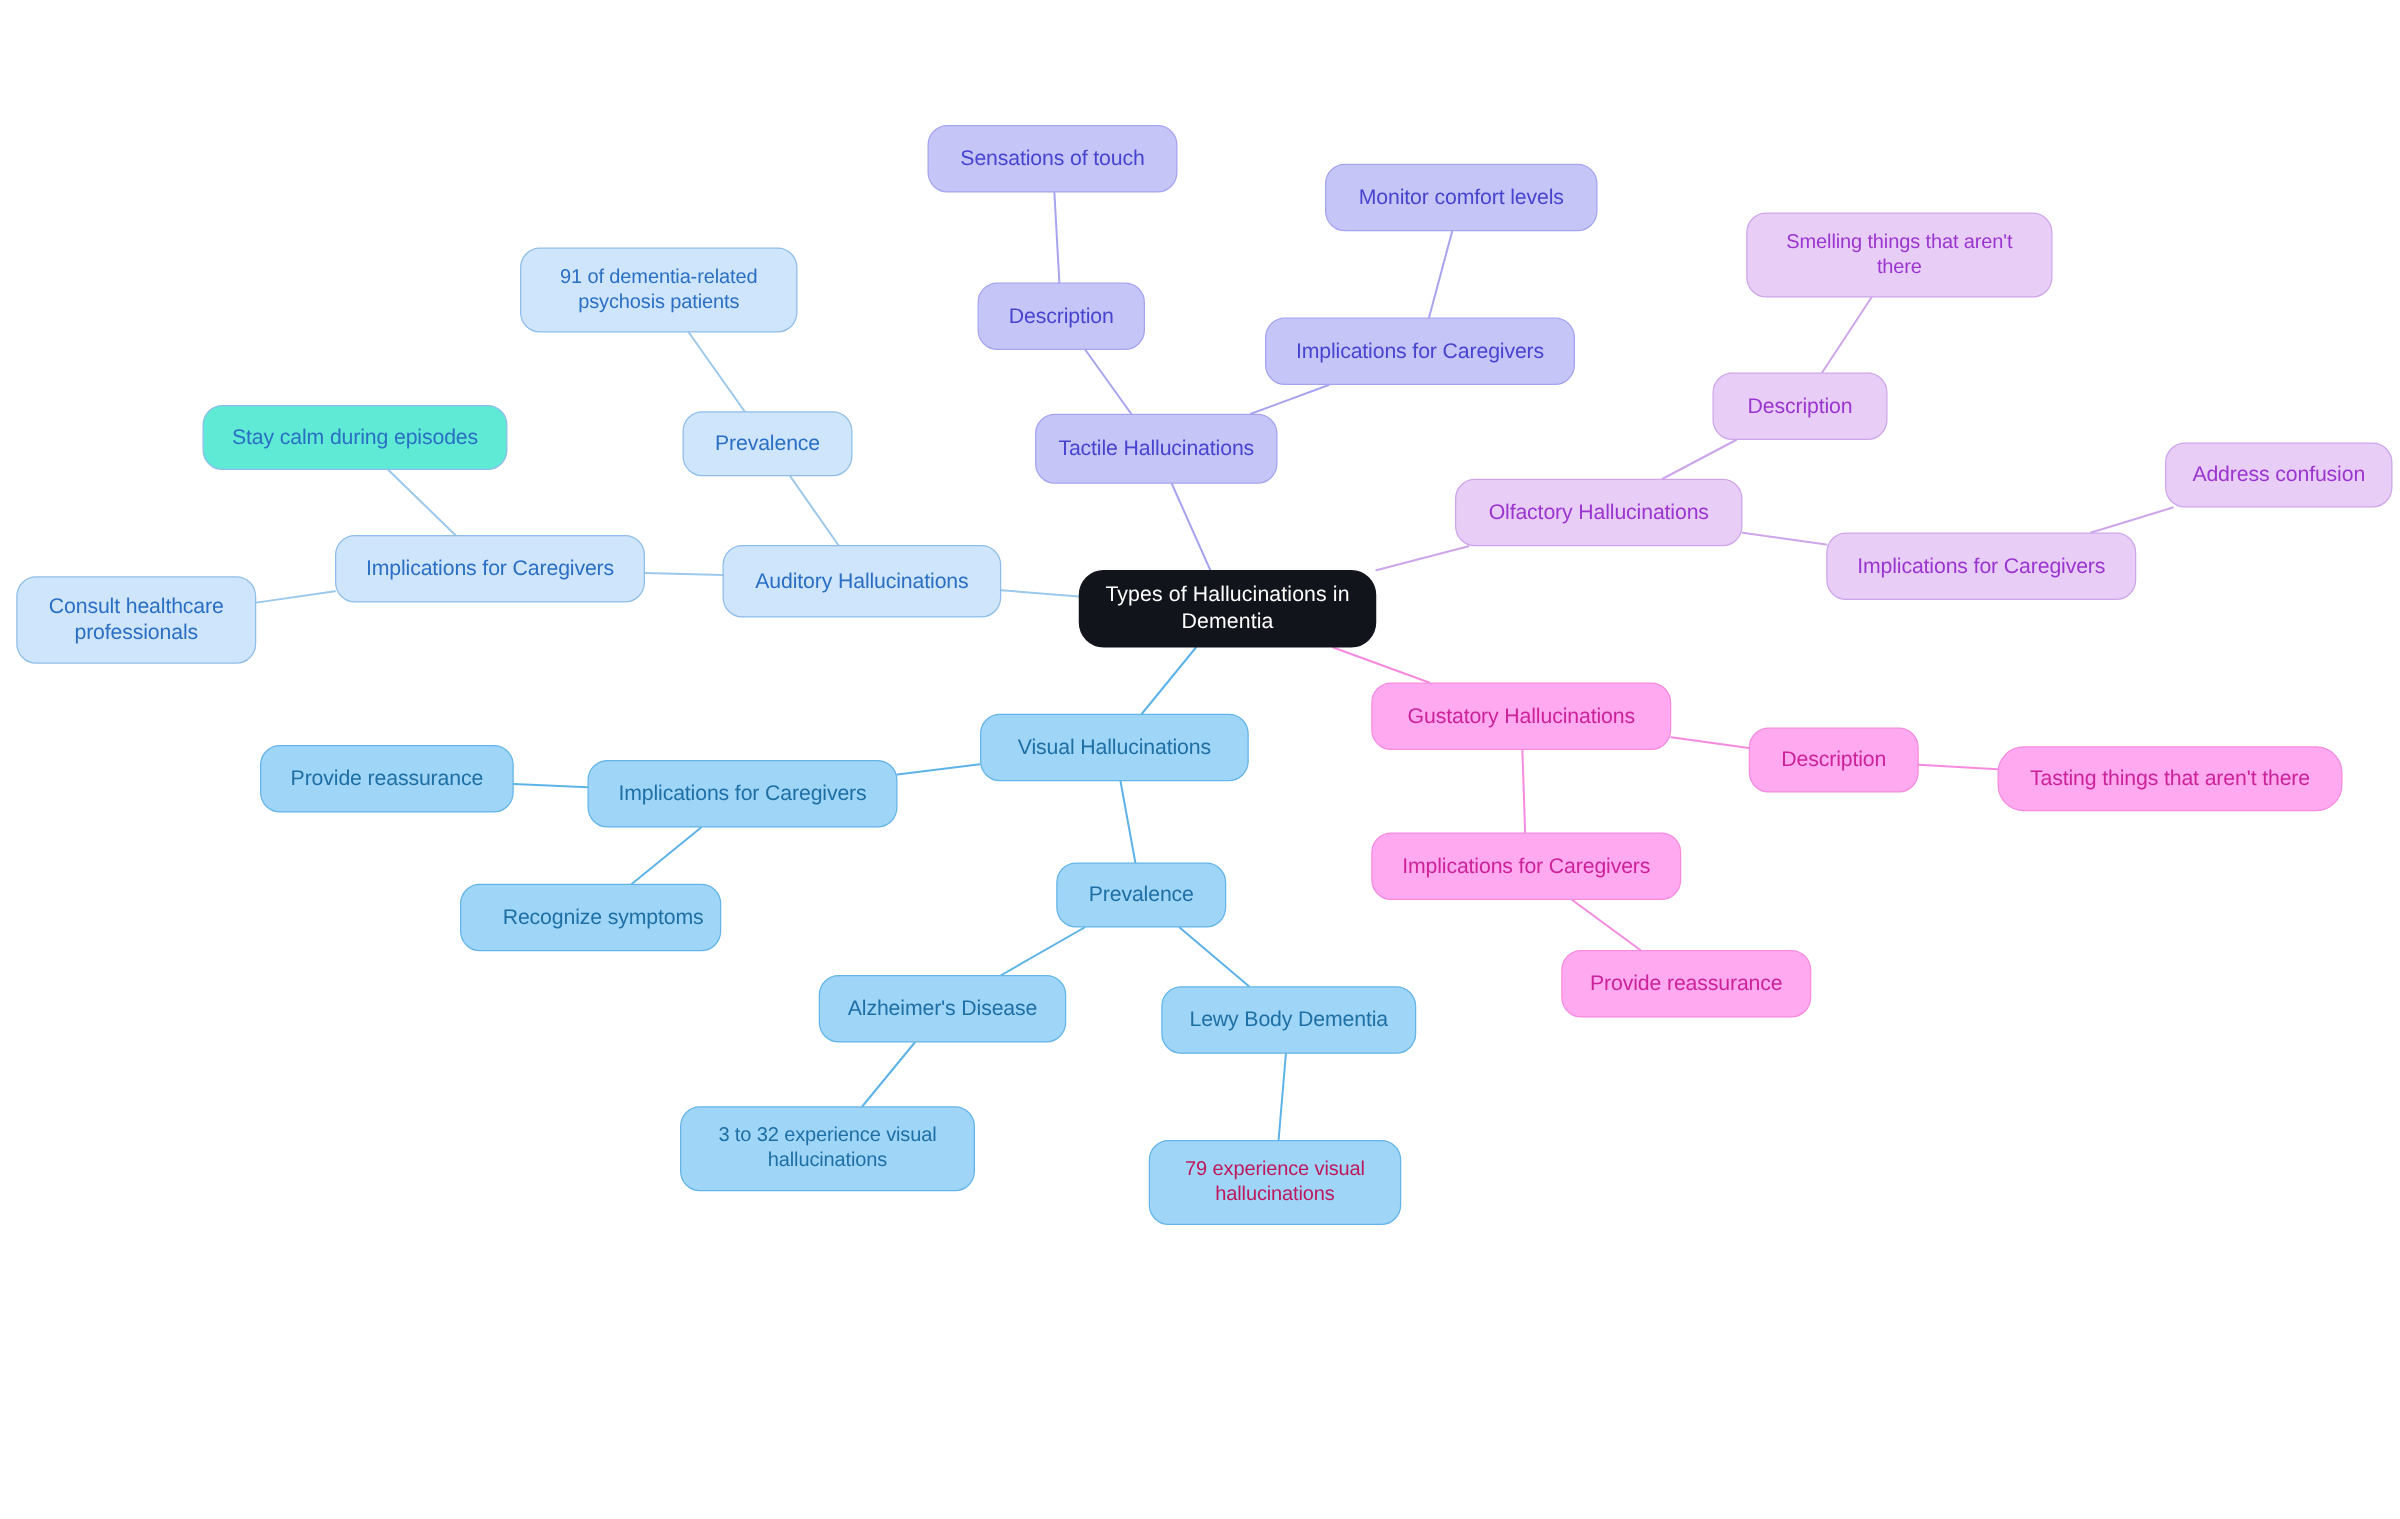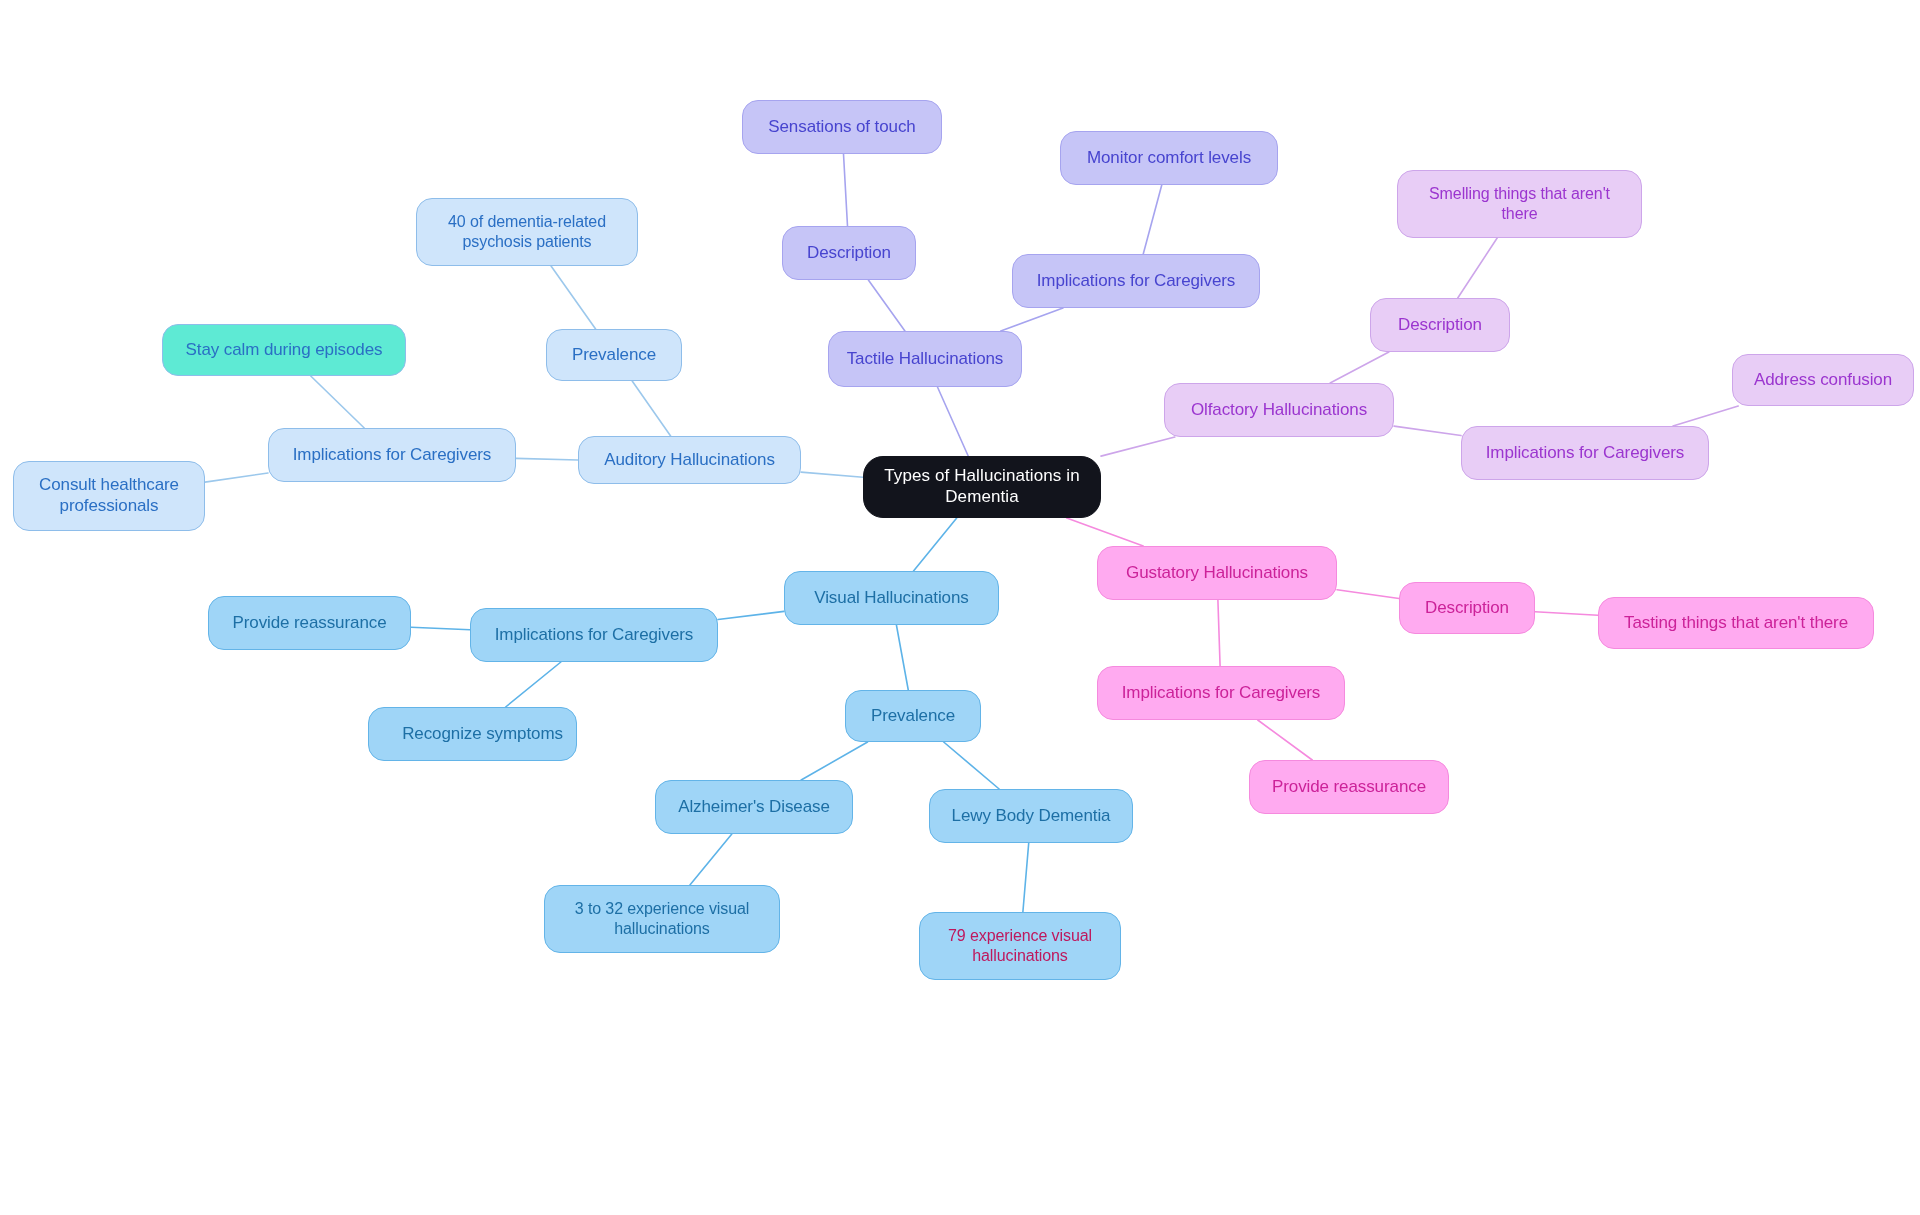--- a/index.html
+++ b/index.html
@@ -126,7 +126,7 @@
 Dementia</span></div>
       <div class="node" style="left: 578px; top: 436px; width: 223px; height: 48px; background: rgb(207, 229, 251); border-color: rgb(142, 189, 234); color: rgb(42, 111, 196); font-size: 17px;"><span>Auditory Hallucinations</span></div>
       <div class="node" style="left: 546px; top: 329px; width: 136px; height: 52px; background: rgb(207, 229, 251); border-color: rgb(142, 189, 234); color: rgb(42, 111, 196); font-size: 17px;"><span>Prevalence</span></div>
-      <div class="node" style="left: 416px; top: 198px; width: 222px; height: 68px; background: rgb(207, 229, 251); border-color: rgb(142, 189, 234); color: rgb(42, 111, 196); font-size: 16px;"><span>40 of dementia-related
+      <div class="node" style="left: 416px; top: 198px; width: 222px; height: 68px; background: rgb(207, 229, 251); border-color: rgb(142, 189, 234); color: rgb(42, 111, 196); font-size: 16px;"><span>91 of dementia-related
 psychosis patients</span></div>
       <div class="node" style="left: 268px; top: 428px; width: 248px; height: 54px; background: rgb(207, 229, 251); border-color: rgb(142, 189, 234); color: rgb(42, 111, 196); font-size: 17px;"><span>Implications for Caregivers</span></div>
       <div class="node" style="left: 162px; top: 324px; width: 244px; height: 52px; background: #5eead4; border-color: rgb(142, 189, 234); color: rgb(42, 111, 196); font-size: 17px;"><span>Stay calm during episodes</span></div>

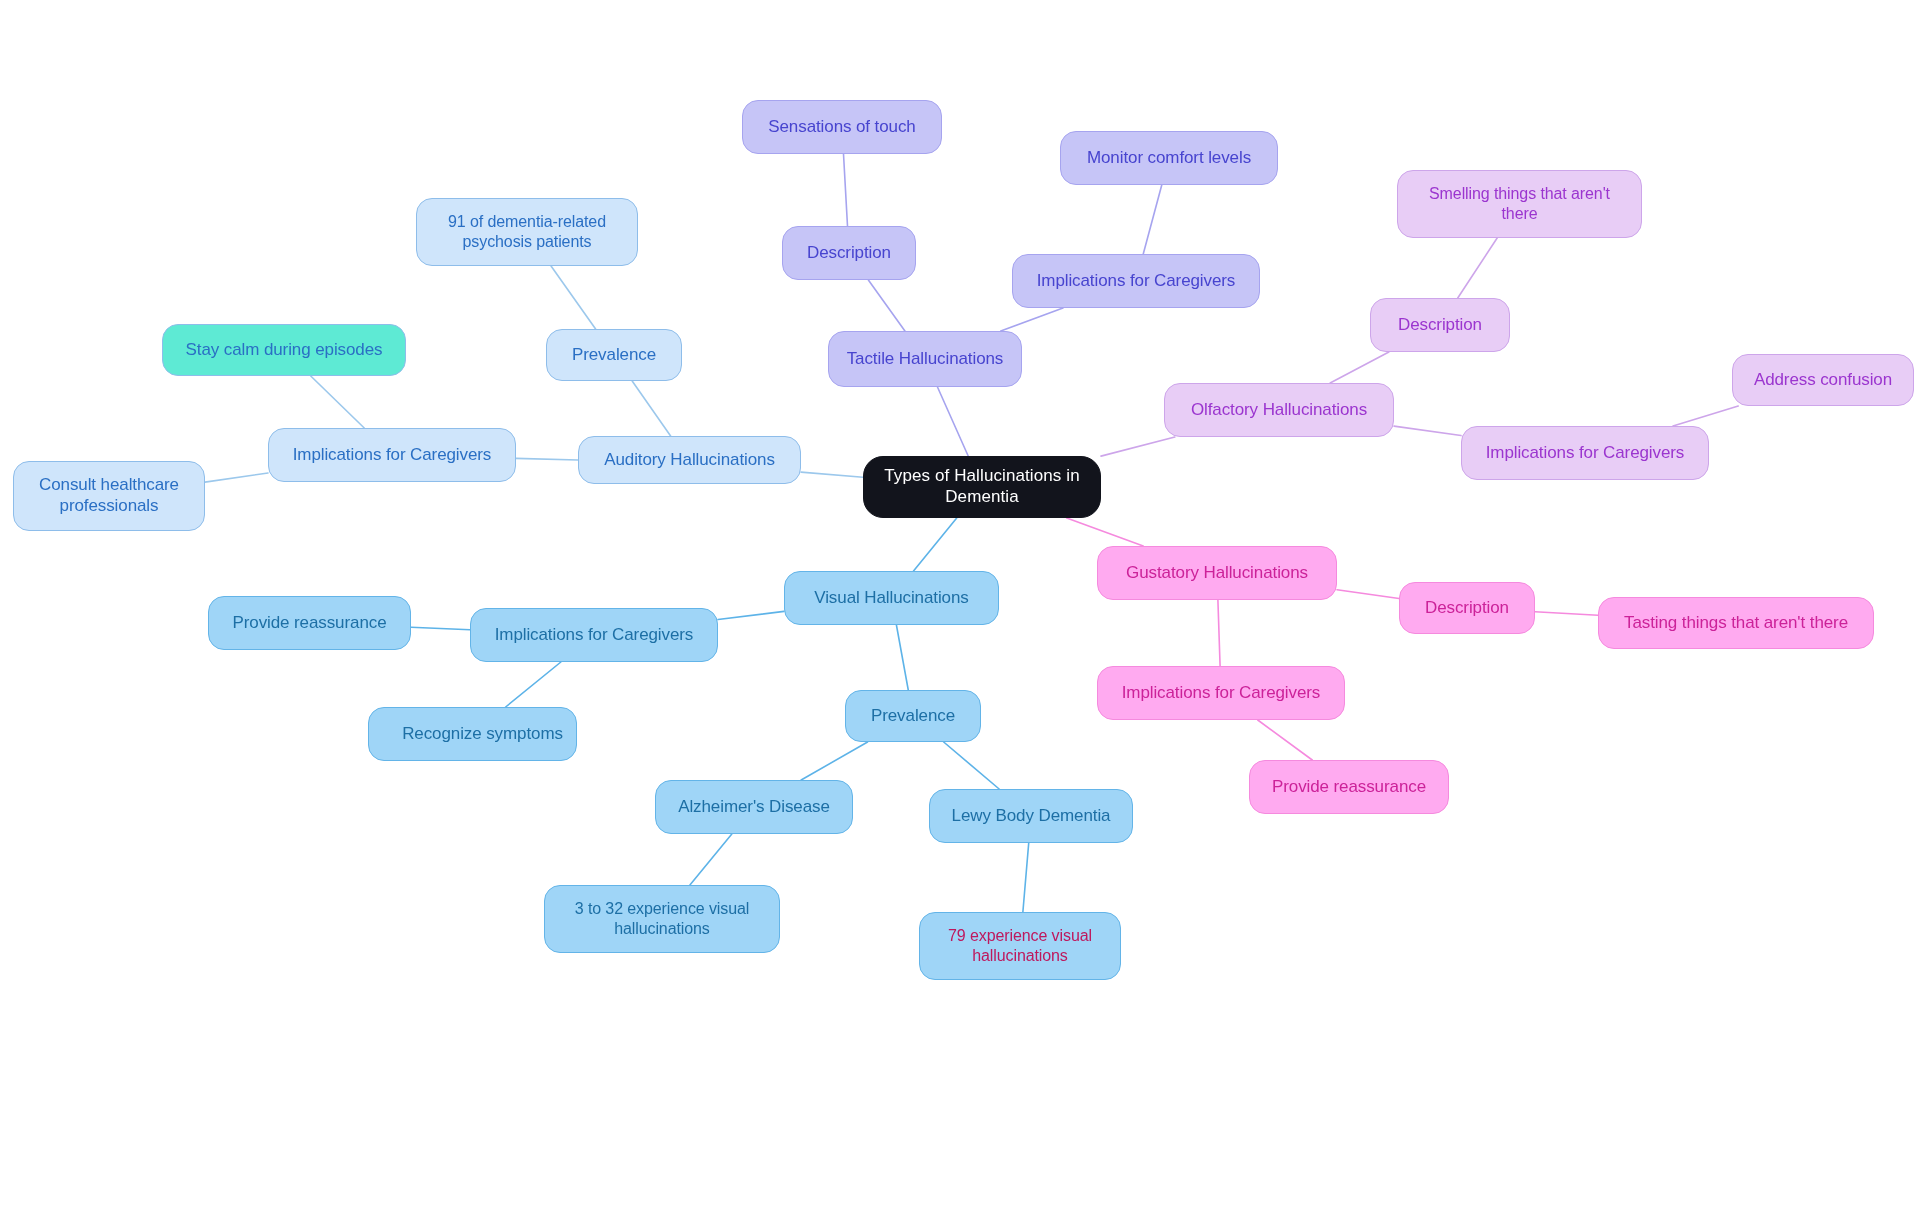--- a/index.html
+++ b/index.html
@@ -124,7 +124,7 @@
   <div id="nodes-layer">
       <div class="node root" style="left: 863px; top: 456px; width: 238px; height: 62px; background: rgb(18, 20, 28); border-color: rgb(18, 20, 28); color: rgb(255, 255, 255); font-size: 17px;"><span>Types of Hallucinations in
 Dementia</span></div>
-      <div class="node" style="left: 578px; top: 436px; width: 223px; height: 48px; background: rgb(207, 229, 251); border-color: rgb(142, 189, 234); color: rgb(42, 111, 196); font-size: 17px;"><span>Auditory Hallucinations</span></div>
+      <div class="node" style="left: 578px; top: 436px; width: 223px; height: 58px; background: rgb(207, 229, 251); border-color: rgb(142, 189, 234); color: rgb(42, 111, 196); font-size: 17px;"><span>Auditory Hallucinations</span></div>
       <div class="node" style="left: 546px; top: 329px; width: 136px; height: 52px; background: rgb(207, 229, 251); border-color: rgb(142, 189, 234); color: rgb(42, 111, 196); font-size: 17px;"><span>Prevalence</span></div>
       <div class="node" style="left: 416px; top: 198px; width: 222px; height: 68px; background: rgb(207, 229, 251); border-color: rgb(142, 189, 234); color: rgb(42, 111, 196); font-size: 16px;"><span>91 of dementia-related
 psychosis patients</span></div>

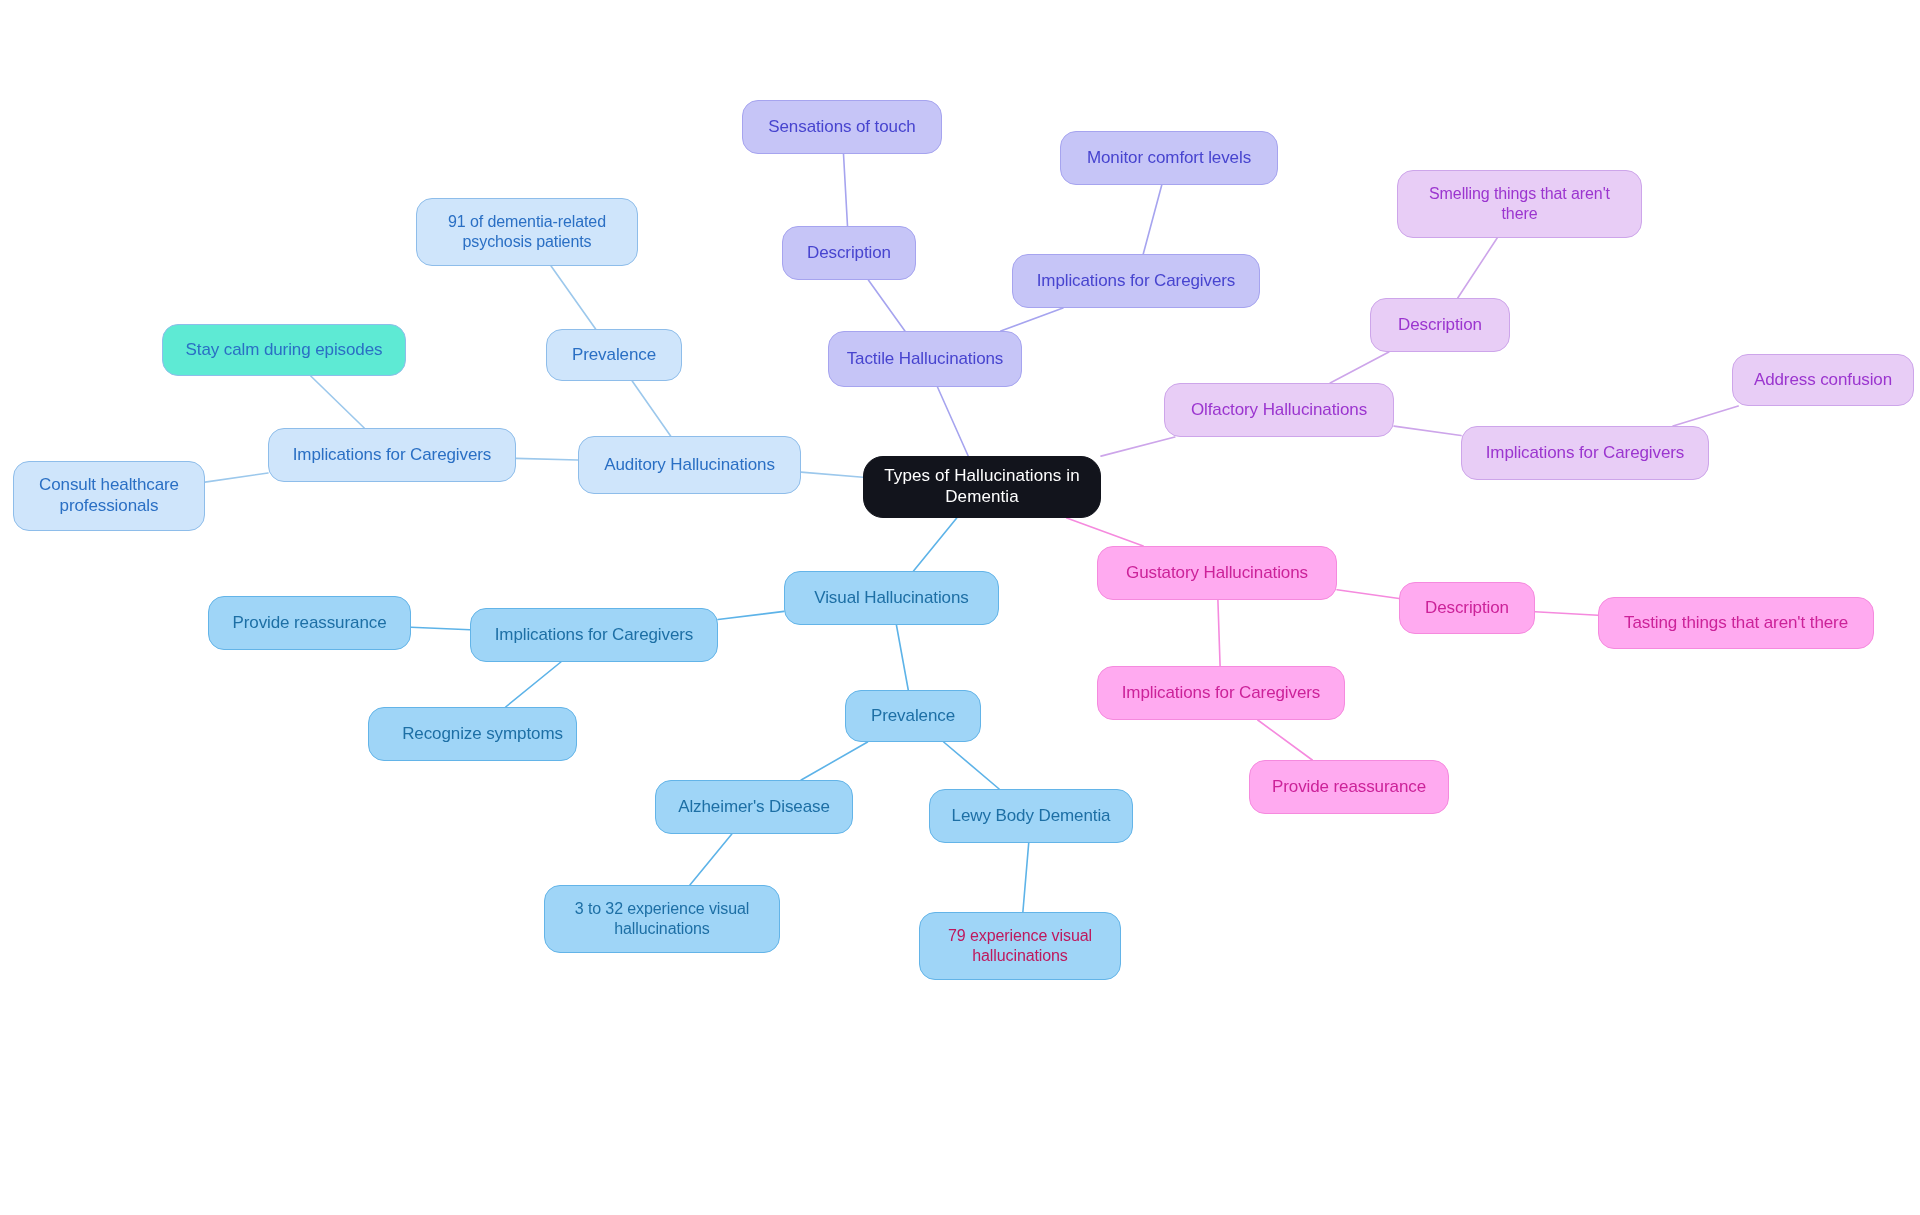--- a/index.html
+++ b/index.html
@@ -145,7 +145,7 @@
       <div class="node" style="left: 1732px; top: 354px; width: 182px; height: 52px; background: rgb(232, 205, 246); border-color: rgb(205, 165, 234); color: rgb(155, 53, 207); font-size: 17px;"><span>Address confusion</span></div>
       <div class="node" style="left: 1097px; top: 546px; width: 240px; height: 54px; background: rgb(255, 170, 240); border-color: rgb(245, 138, 222); color: rgb(204, 34, 153); font-size: 17px; text-align: center;"><span>Gustatory Hallucinations</span></div>
       <div class="node" style="left: 1399px; top: 582px; width: 136px; height: 52px; background: rgb(255, 170, 240); border-color: rgb(245, 138, 222); color: rgb(204, 34, 153); font-size: 17px;"><span>Description</span></div>
-      <div class="node" style="left: 1598px; top: 597px; width: 276px; height: 52px; background: rgb(255, 170, 240); border-color: rgb(245, 138, 222); color: rgb(204, 34, 153); font-size: 17px;"><span>Tasting things that aren't there</span></div>
+      <div class="node" style="left: 1598px; top: 597px; width: 276px; height: 52px; background: rgb(255, 170, 240); border-color: rgb(245, 138, 222); color: rgb(204, 34, 153); font-size: 17px; border-radius: 21px;"><span>Tasting things that aren't there</span></div>
       <div class="node" style="left: 1097px; top: 666px; width: 248px; height: 54px; background: rgb(255, 170, 240); border-color: rgb(245, 138, 222); color: rgb(204, 34, 153); font-size: 17px;"><span>Implications for Caregivers</span></div>
       <div class="node" style="left: 1249px; top: 760px; width: 200px; height: 54px; background: rgb(255, 170, 240); border-color: rgb(245, 138, 222); color: rgb(204, 34, 153); font-size: 17px;"><span>Provide reassurance</span></div>
       <div class="node" style="left: 784px; top: 571px; width: 215px; height: 54px; background: rgb(159, 213, 247); border-color: rgb(99, 180, 232); color: rgb(29, 111, 165); font-size: 17px;"><span>Visual Hallucinations</span></div>

